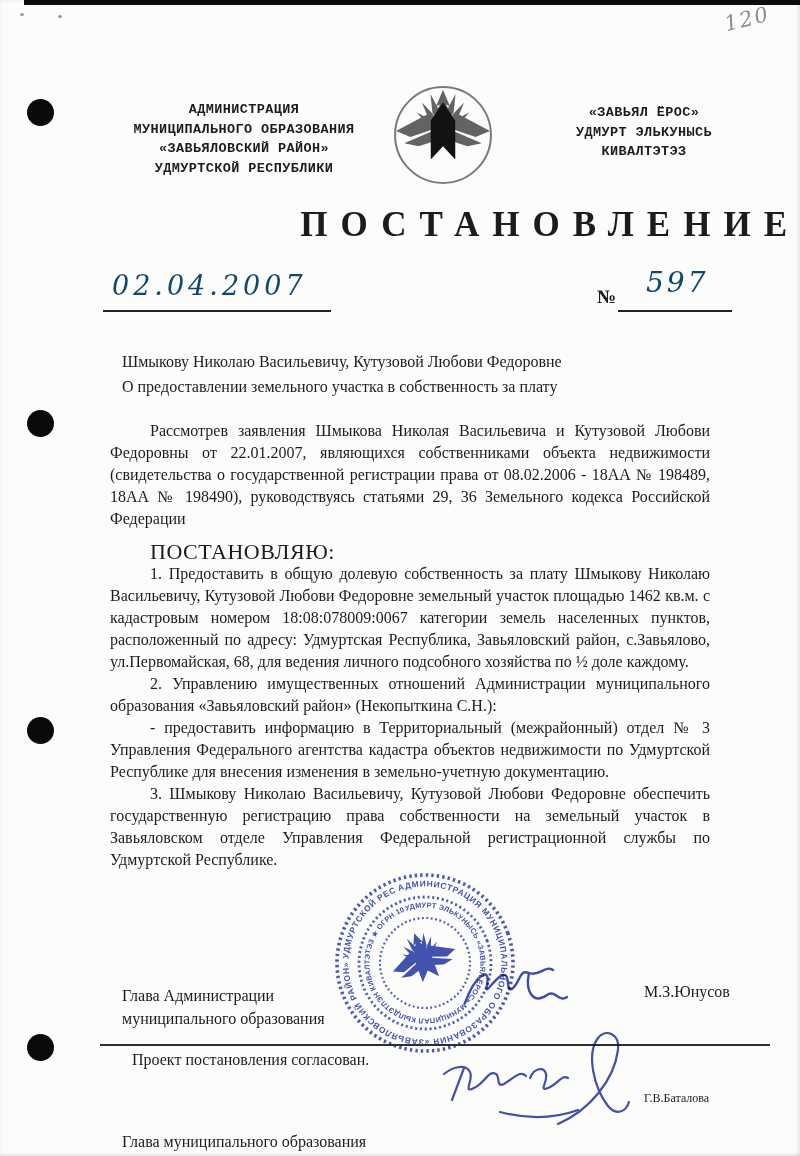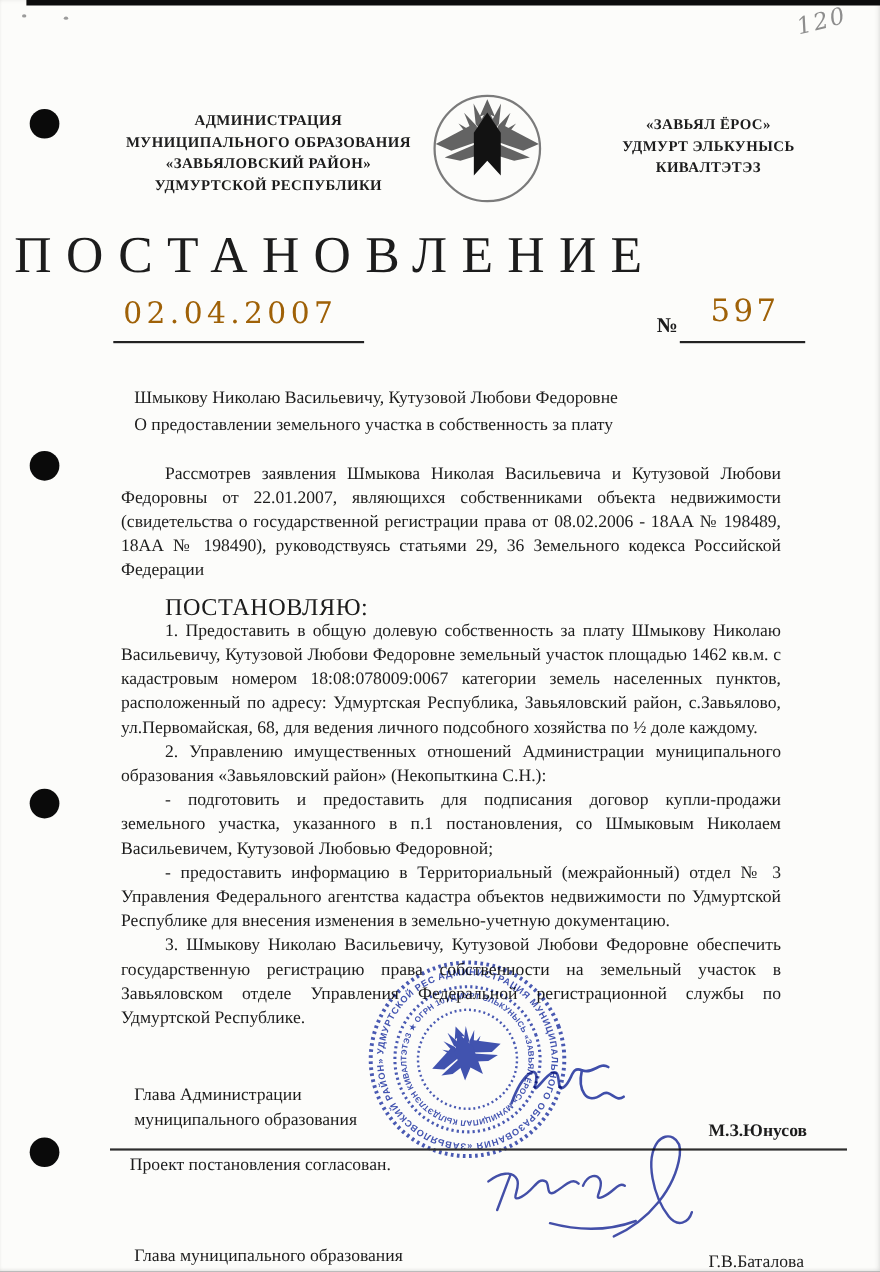--- a/index.html
+++ b/index.html
@@ -20,7 +20,7 @@
     font-size:21px;color:#8d8d8d;transform:rotate(-14deg);letter-spacing:2px;
   }
   
-  .org-block{font-weight:bold;text-align:center;font-size:13.5px;line-height:19.5px;letter-spacing:.4px;}
+  .org-block{font-weight:bold;text-align:center;font-size:13.5px;line-height:19.5px;letter-spacing:.4px;font-family:Liberation Mono, monospace;}
   .org-left{left:92px;top:100px;width:304px;}
   .org-right{left:508px;top:103px;width:272px;}
   .logo{left:392px;top:84px;width:102px;height:102px;}

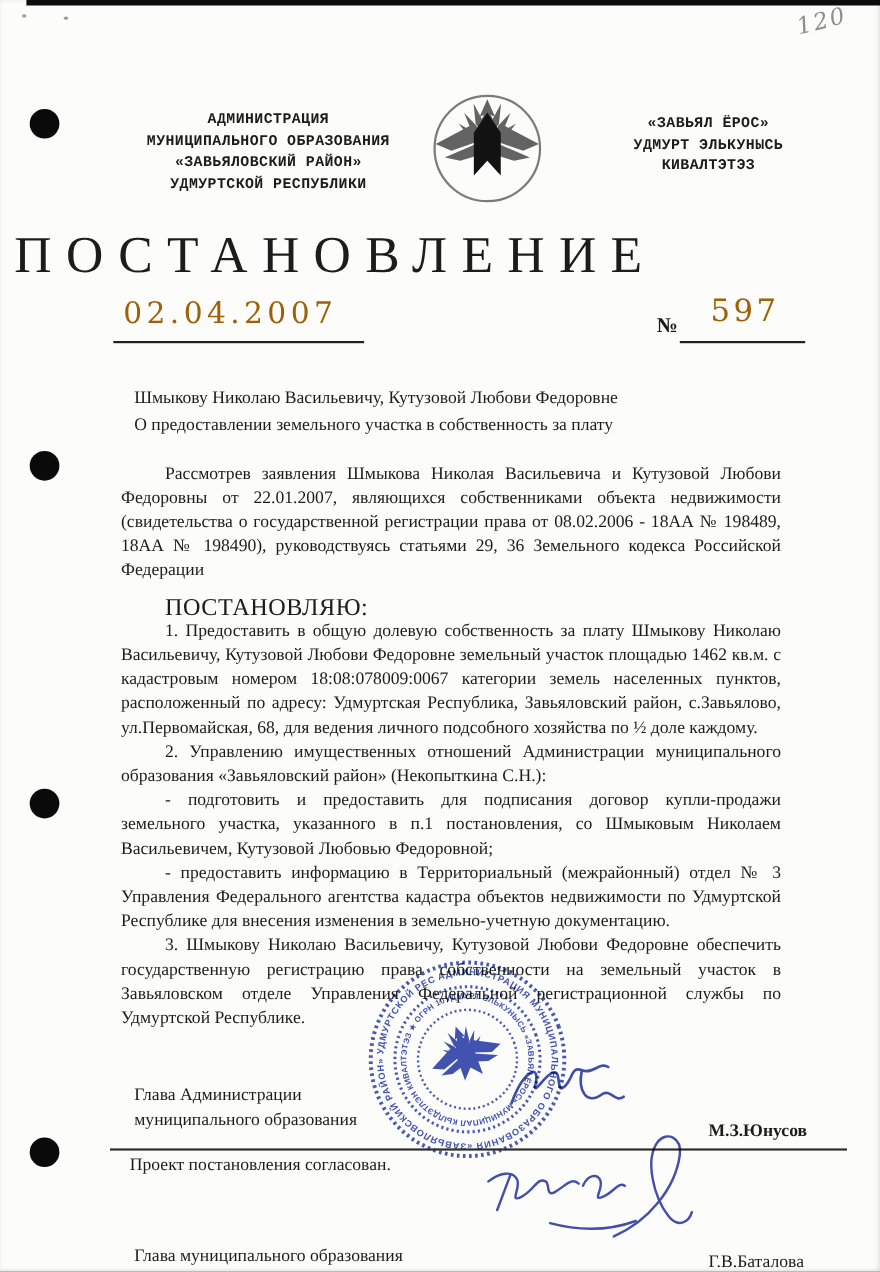--- a/index.html
+++ b/index.html
@@ -26,8 +26,8 @@
   .logo{left:392px;top:84px;width:102px;height:102px;}
   
   .doc-title{
-    left:0;top:205px;width:100%;text-align:left;font-weight:normal;
-    font-size:47px;letter-spacing:13px;text-indent:13px;
+    left:0;top:205px;width:100%;text-align:right;font-weight:bold;
+    font-size:35px;letter-spacing:13px;text-indent:13px;
   }
   .hand{font-family:"DejaVu Serif",serif;color:#a16207;}
   .date-hand{left:112px;top:270px;font-size:27px;letter-spacing:4px;}

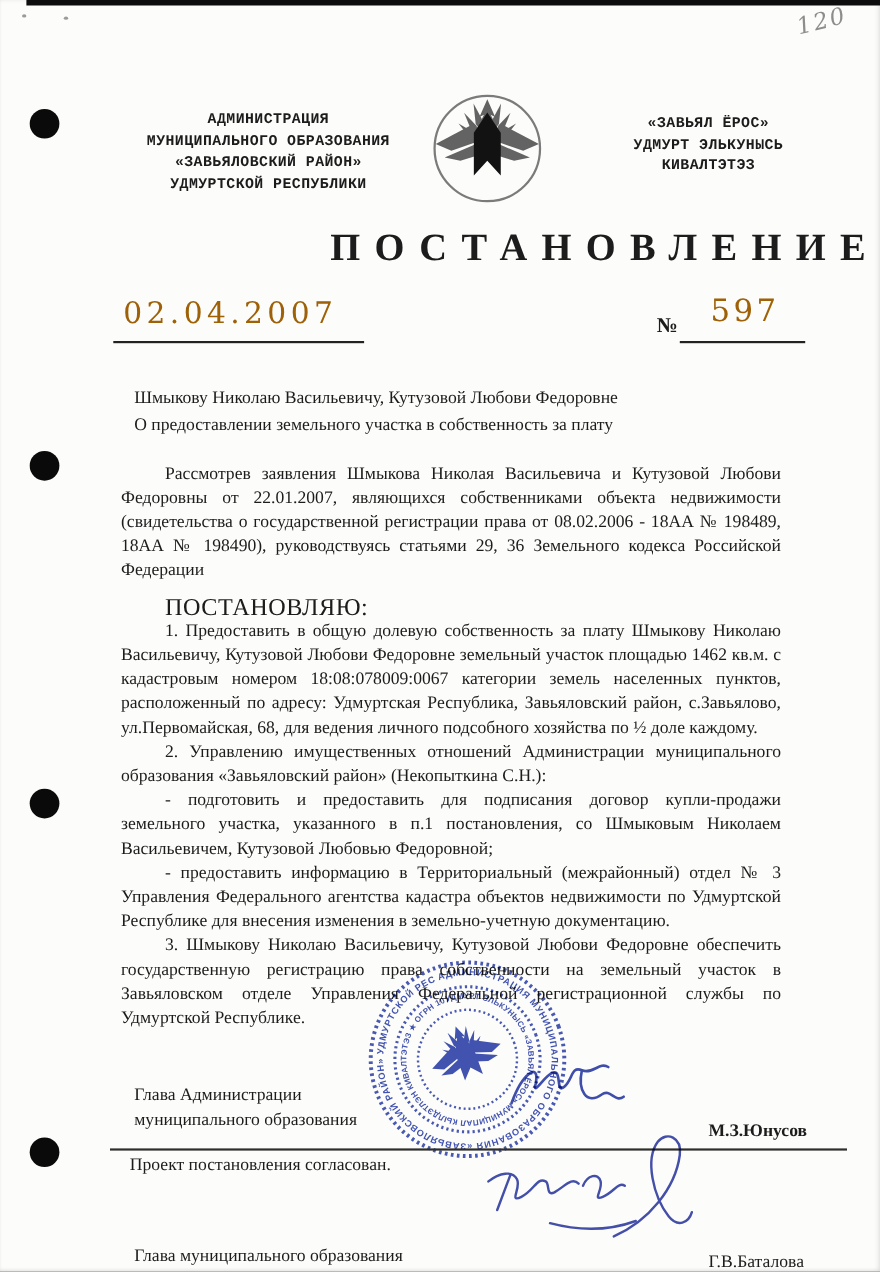--- a/index.html
+++ b/index.html
@@ -29,7 +29,7 @@
     left:0;top:205px;width:100%;text-align:right;font-weight:bold;
     font-size:35px;letter-spacing:13px;text-indent:13px;
   }
-  .hand{font-family:"DejaVu Serif",serif;color:#a16207;}
+  .hand{font-family:"DejaVu Serif",serif;font-style:italic;color:#0c4a6e;}
   .date-hand{left:112px;top:270px;font-size:27px;letter-spacing:4px;}
   .date-underline{left:103px;top:310px;width:228px;height:2px;background:#222;}
   .num-label{left:597px;top:286px;font-size:19px;font-weight:bold;}

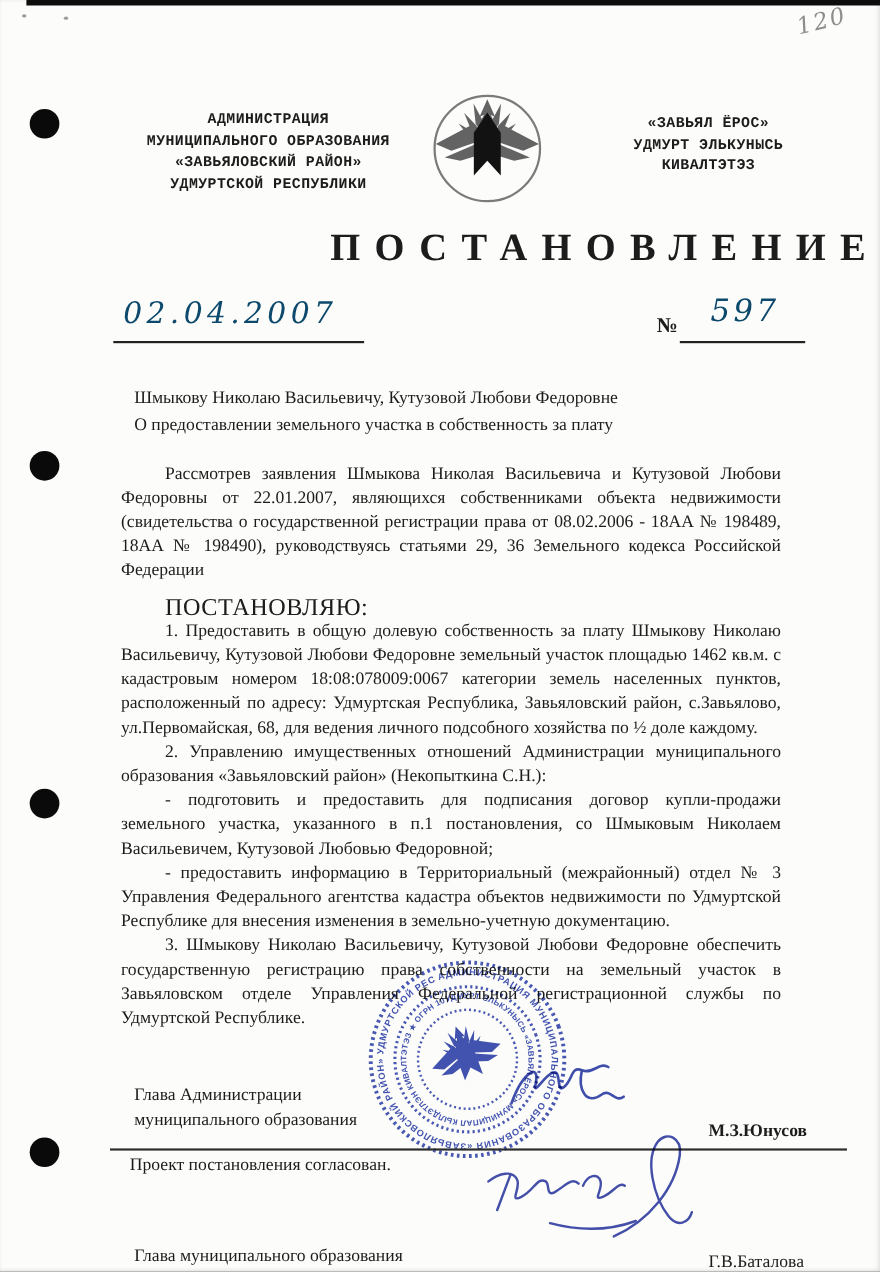--- a/index.html
+++ b/index.html
@@ -116,7 +116,6 @@
     <p class="resolve-heading">ПОСТАНОВЛЯЮ:</p>
     <p>1. Предоставить в общую долевую собственность за плату Шмыкову Николаю Васильевичу, Кутузовой Любови Федоровне земельный участок  площадью 1462 кв.м. с кадастровым номером 18:08:078009:0067 категории земель населенных пунктов, расположенный по адресу: Удмуртская Республика, Завьяловский район, с.Завьялово, ул.Первомайская, 68,  для ведения личного подсобного хозяйства по ½ доле каждому.</p>
     <p>2. Управлению имущественных отношений Администрации муниципального образования «Завьяловский район» (Некопыткина С.Н.):</p>
-    <p>- подготовить и предоставить для подписания договор купли-продажи земельного участка, указанного в п.1 постановления,  со Шмыковым Николаем Васильевичем, Кутузовой Любовью Федоровной;</p>
     <p>- предоставить информацию в Территориальный (межрайонный) отдел № 3 Управления Федерального агентства кадастра объектов недвижимости по Удмуртской Республике для внесения изменения в земельно-учетную документацию.</p>
     <p>3. Шмыкову Николаю Васильевичу, Кутузовой Любови Федоровне обеспечить государственную регистрацию права собственности на земельный участок в Завьяловском отделе Управления Федеральной регистрационной службы по Удмуртской Республике.</p>
   </div>

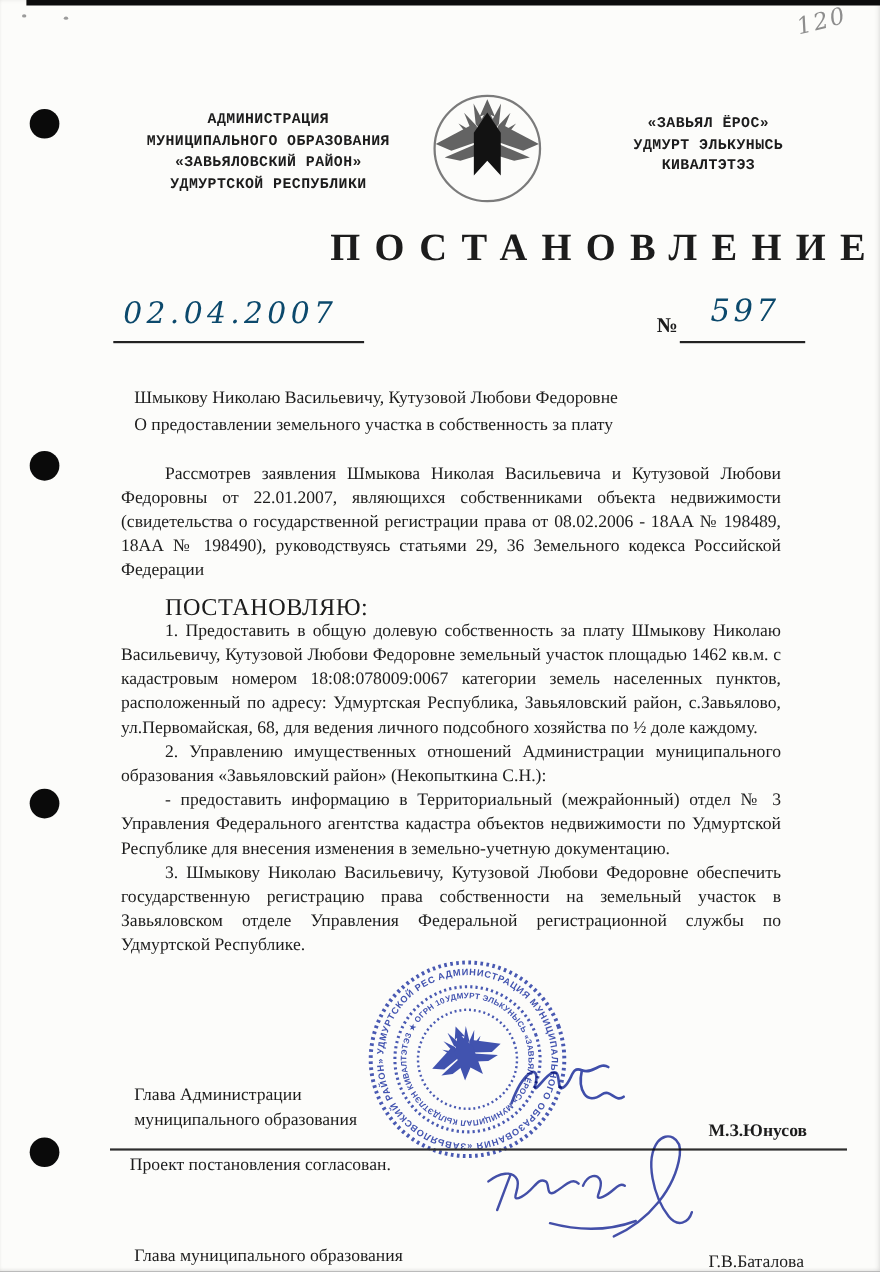--- a/index.html
+++ b/index.html
@@ -43,7 +43,7 @@
   .resolve-heading{font-weight:normal;text-indent:0;letter-spacing:.5px;margin:0 0 12px 0;font-size:22px;}
   
   .sig-title-1{left:122px;top:984px;font-size:16px;line-height:23px;}
-  .sig-name-1{left:644px;top:1020px;font-size:16px;font-weight:bold;}
+  .sig-name-1{left:644px;top:983px;font-size:16px;}
   .approval-divider{left:100px;top:1044px;width:670px;height:2px;background:#2e2e2e;}
   .agreed-note{left:118px;top:1051px;font-size:16px;text-align:right;}
   .sig-title-2{left:122px;top:1133px;font-size:16px;}

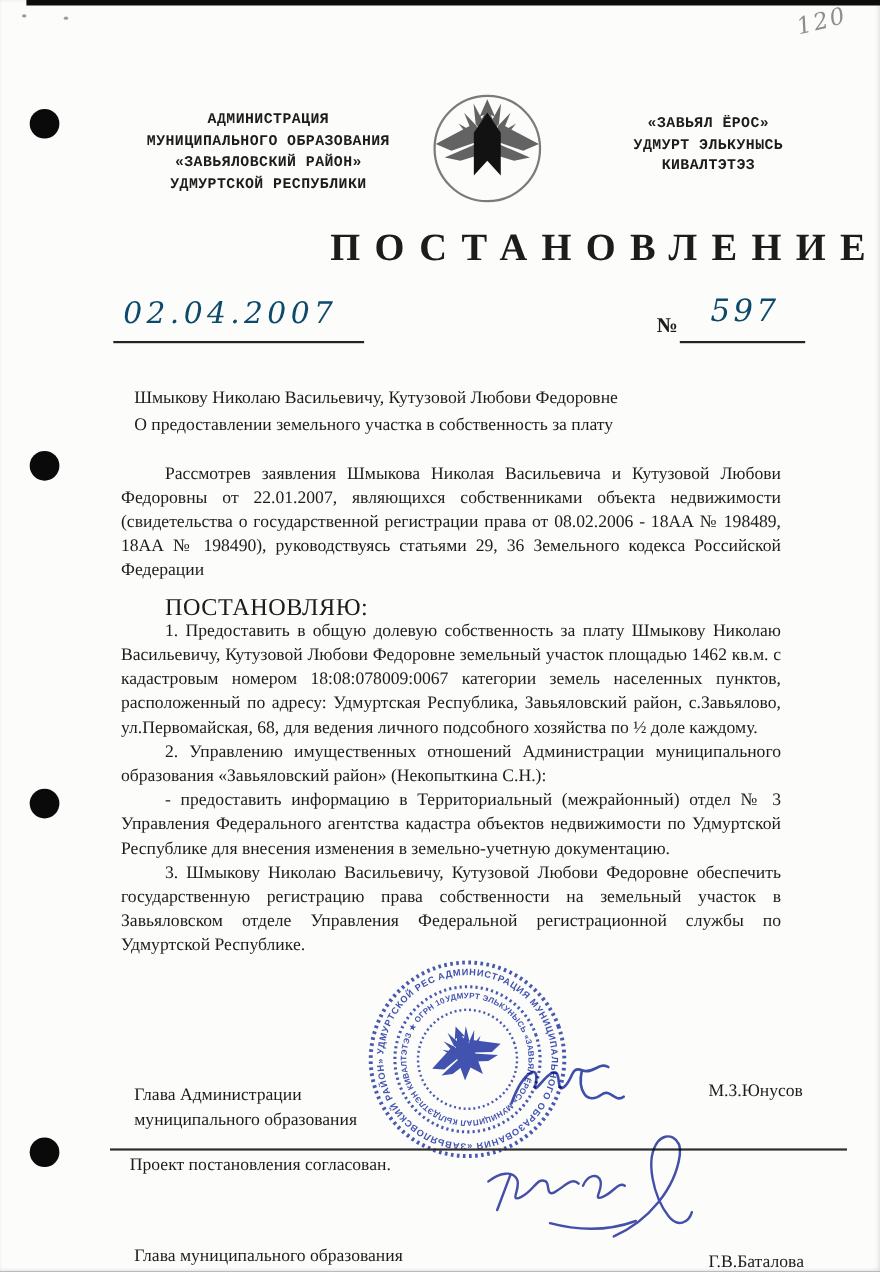--- a/index.html
+++ b/index.html
@@ -45,7 +45,7 @@
   .sig-title-1{left:122px;top:984px;font-size:16px;line-height:23px;}
   .sig-name-1{left:644px;top:983px;font-size:16px;}
   .approval-divider{left:100px;top:1044px;width:670px;height:2px;background:#2e2e2e;}
-  .agreed-note{left:118px;top:1051px;font-size:16px;text-align:right;}
+  .agreed-note{left:132px;top:1051px;font-size:16px;text-align:right;}
   .sig-title-2{left:122px;top:1133px;font-size:16px;}
   .sig-name-2{left:644px;top:1091px;font-size:16px;margin-top:48px;}
   

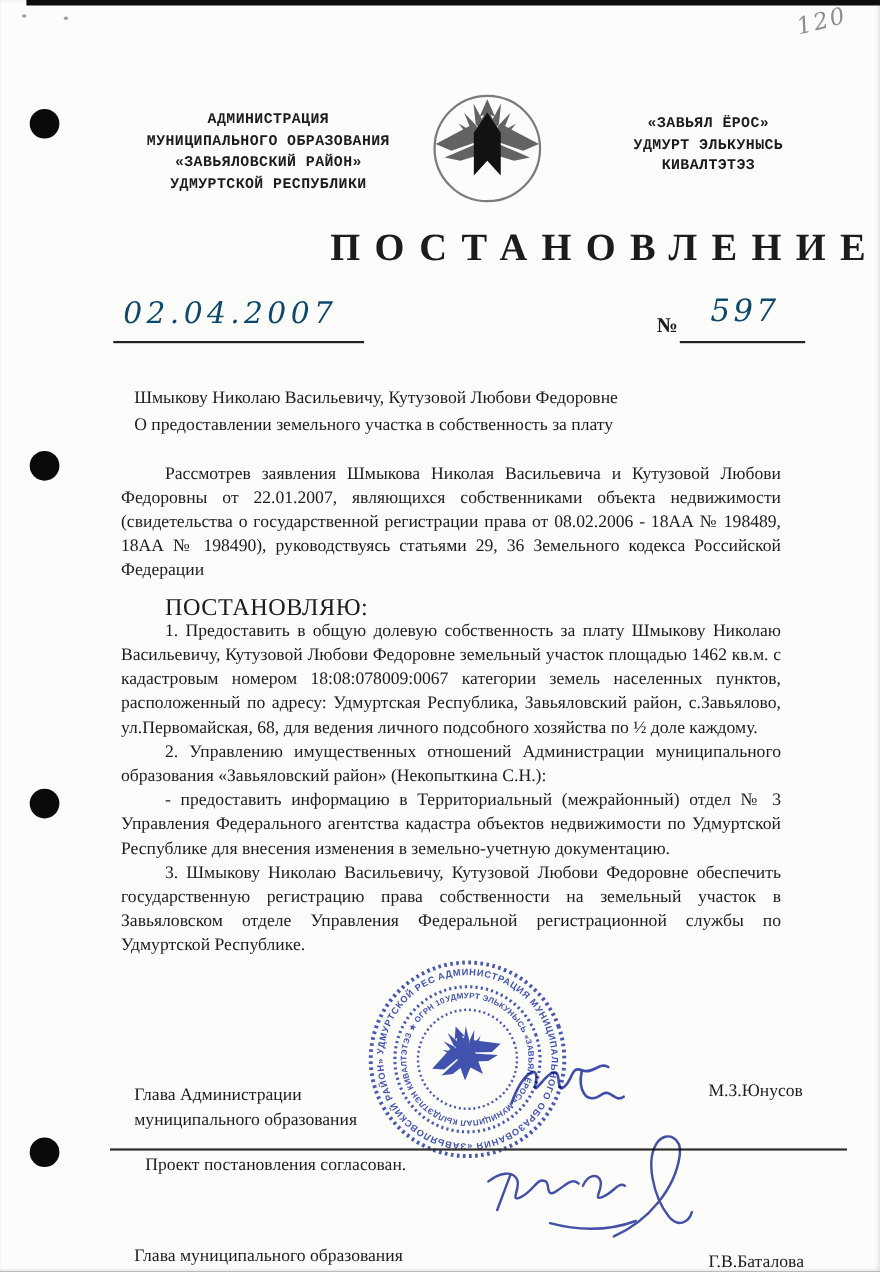--- a/index.html
+++ b/index.html
@@ -47,7 +47,7 @@
   .approval-divider{left:100px;top:1044px;width:670px;height:2px;background:#2e2e2e;}
   .agreed-note{left:132px;top:1051px;font-size:16px;text-align:right;}
   .sig-title-2{left:122px;top:1133px;font-size:16px;}
-  .sig-name-2{left:644px;top:1091px;font-size:16px;margin-top:48px;}
+  .sig-name-2{left:644px;top:1091px;font-size:12px;}
   
   .seal{left:330px;top:868px;width:190px;height:190px;mix-blend-mode:multiply;opacity:.92;}
   .ink{mix-blend-mode:multiply;}

